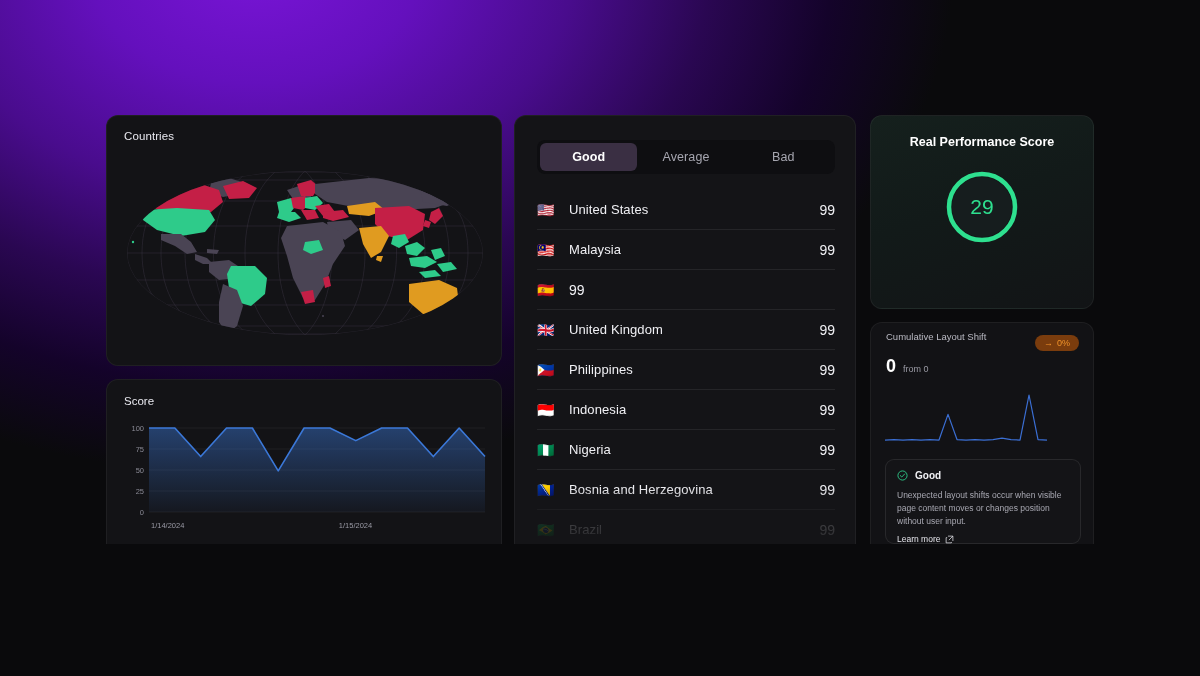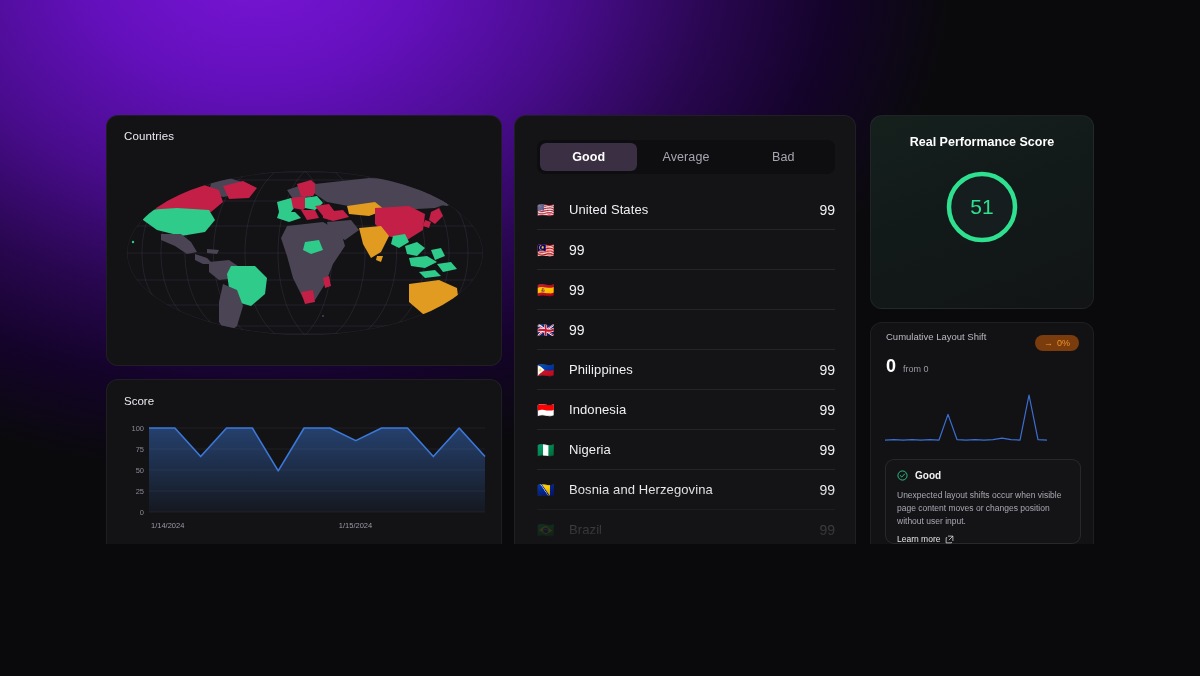--- a/index.html
+++ b/index.html
@@ -329,7 +329,7 @@
         <circle cx="38" cy="38" r="33" fill="none" stroke="#2ee08f" stroke-width="4.5"></circle>
         <circle cx="38" cy="38" r="30" fill="#161d1e"></circle>
       </svg>
-      <div id="ring-value">51</div>
+      <div id="ring-value">29</div>
     </div>
     <div id="hits-pill">545 hits</div>
   </div>

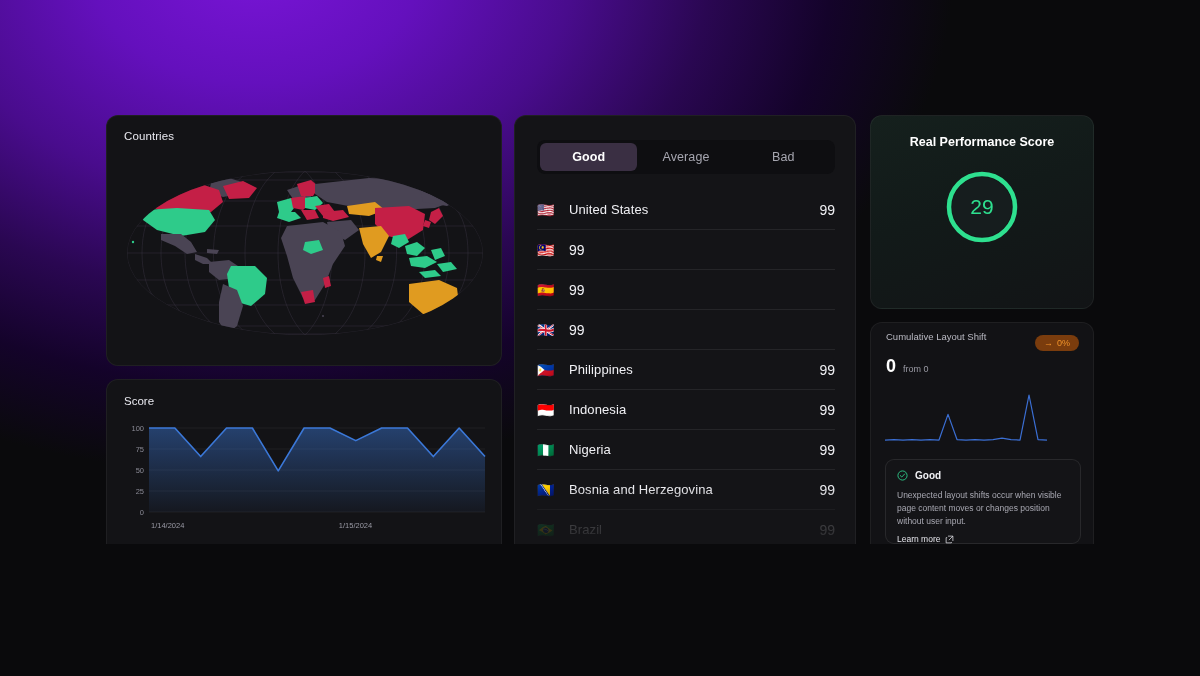--- a/index.html
+++ b/index.html
@@ -283,6 +283,7 @@
         </div>
         <div class="country-row">
           <span class="flag">🇲🇾</span>
+          <span class="cname">Malaysia</span>
           <span class="cscore">99</span>
         </div>
         <div class="country-row">

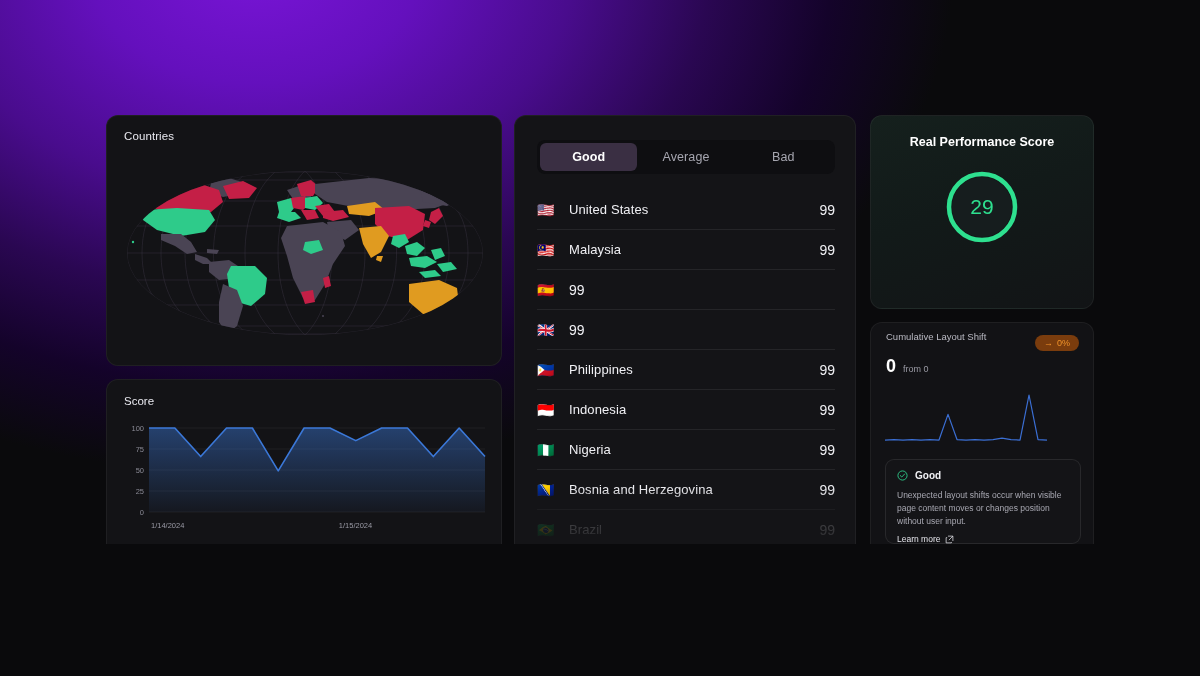--- a/index.html
+++ b/index.html
@@ -292,6 +292,7 @@
         </div>
         <div class="country-row">
           <span class="flag">🇬🇧</span>
+          <span class="cname">United Kingdom</span>
           <span class="cscore">99</span>
         </div>
         <div class="country-row">

